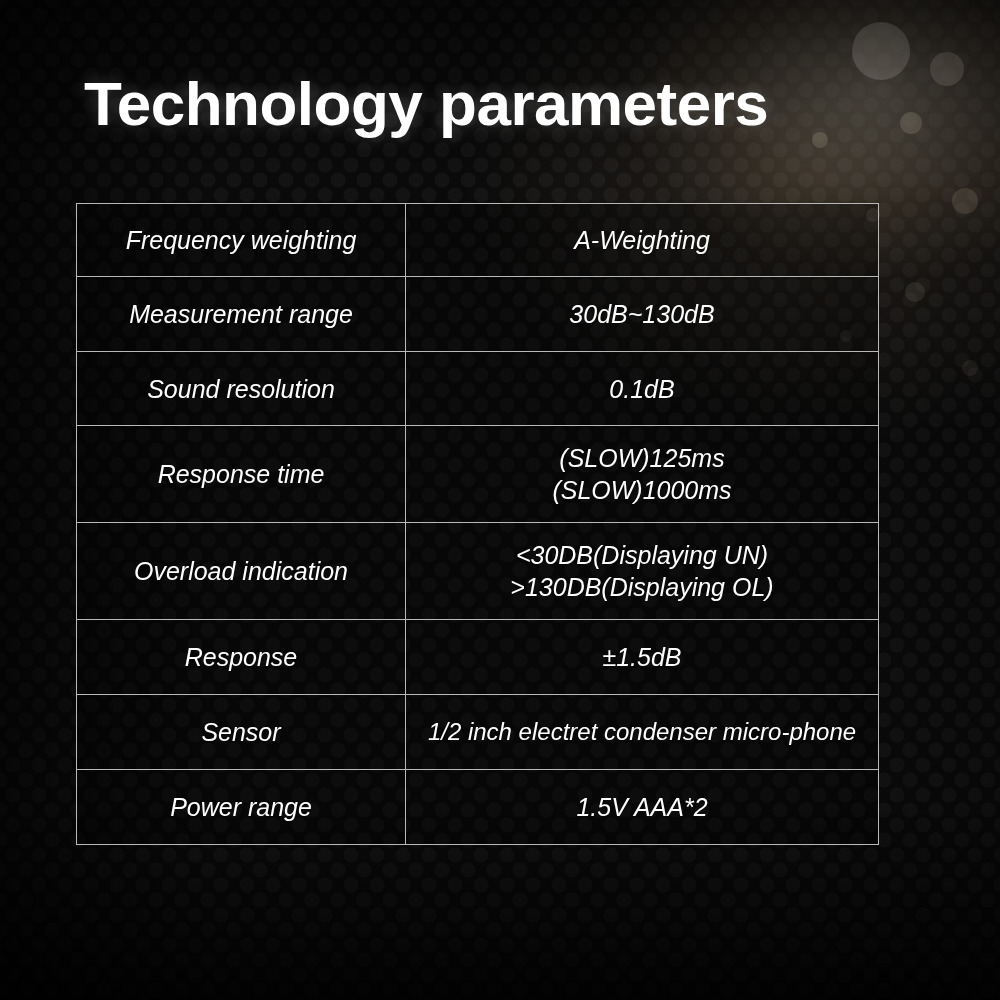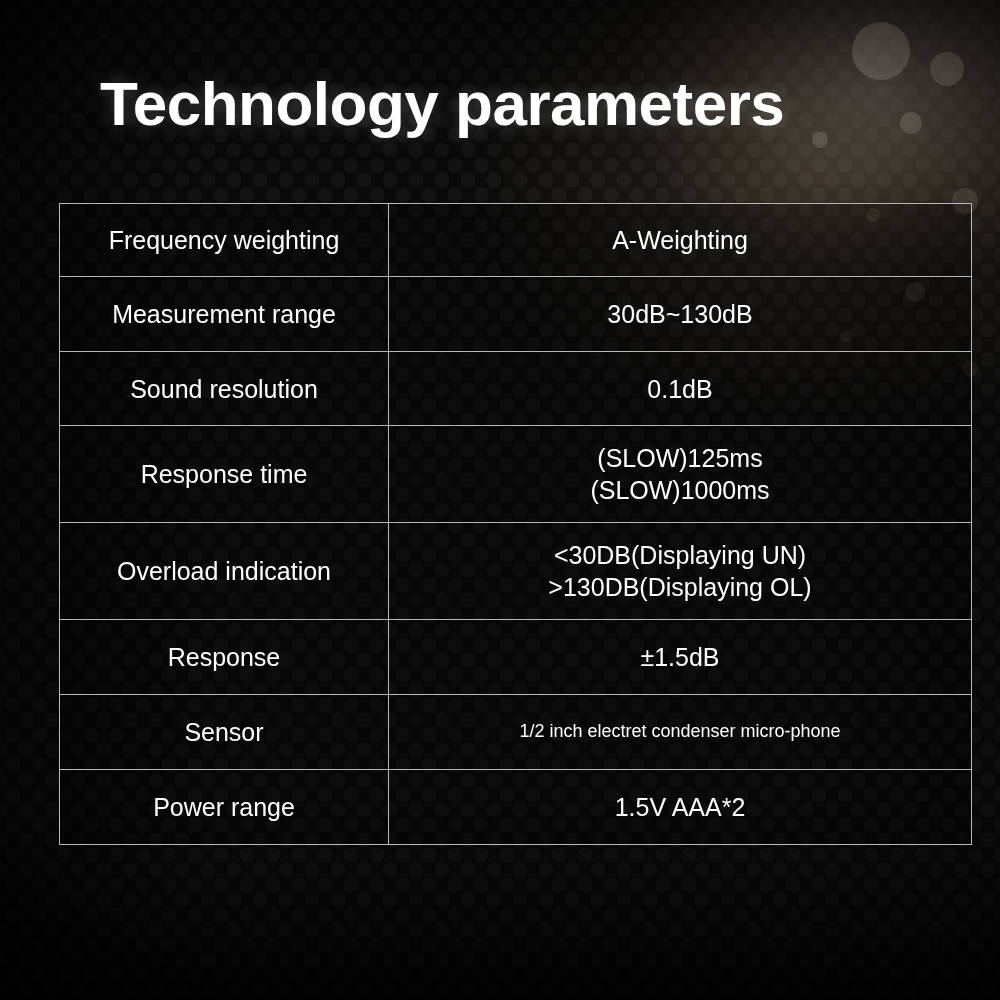--- a/index.html
+++ b/index.html
@@ -63,7 +63,6 @@
     letter-spacing: -0.5px;
     text-shadow: 0 0 18px rgba(255,255,255,0.22);
     white-space: nowrap;
-    margin-left: 16px;
   }
 
   #spec-table {

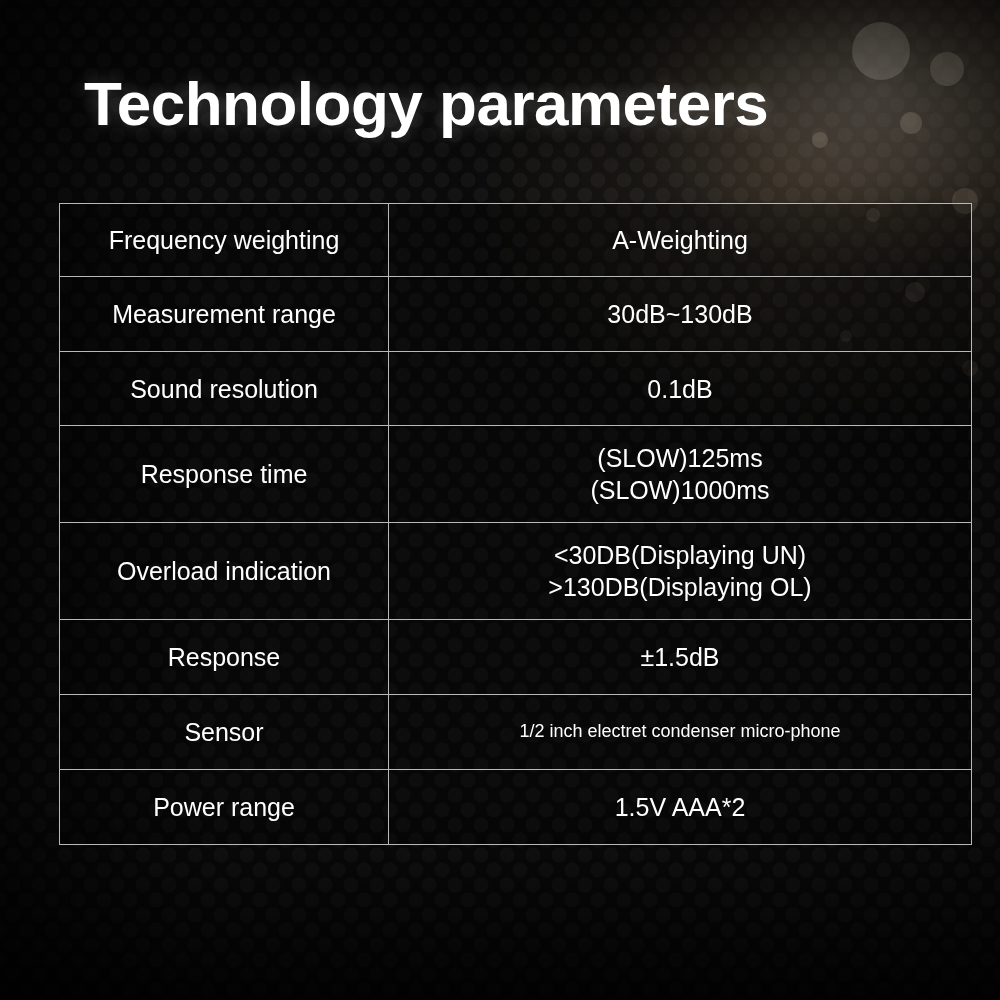--- a/index.html
+++ b/index.html
@@ -67,11 +67,12 @@
 
   #spec-table {
     position: absolute;
-    left: 59px;
+    left: 76px;
     top: 203px;
-    width: 913px;
+    width: 803px;
     border-collapse: collapse;
     table-layout: fixed;
+    font-style: italic;
   }
   #spec-table td {
     border: 1px solid #b9b9b9;

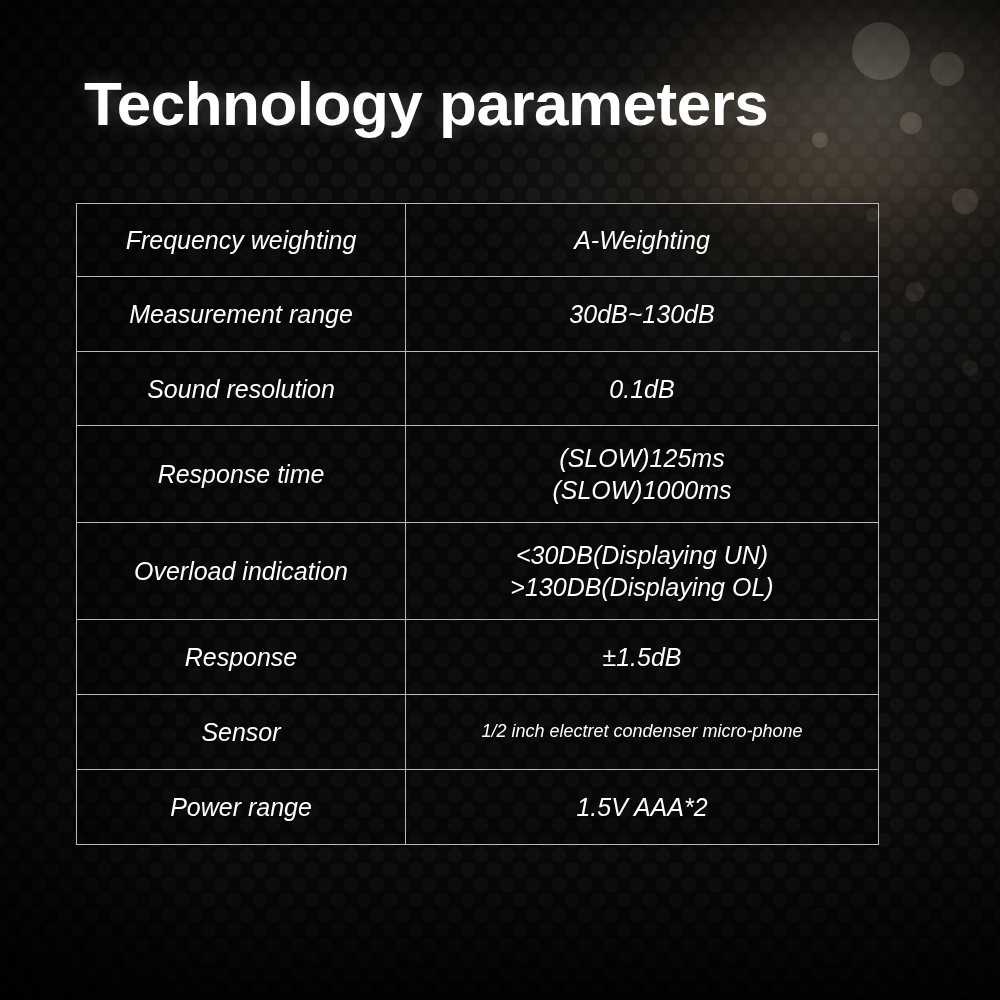--- a/index.html
+++ b/index.html
@@ -96,7 +96,7 @@
   #spec-table tr.r7 td { height: 74px; }
   #spec-table tr.r8 td { height: 74px; }
   #spec-table tr.r9 td { height: 74px; }
-  #spec-table td.value.small { font-size: 18px; }
+  #spec-table td.value.small { font-size: 24px; }
   .vline { display: block; }
 </style>
 </head>

